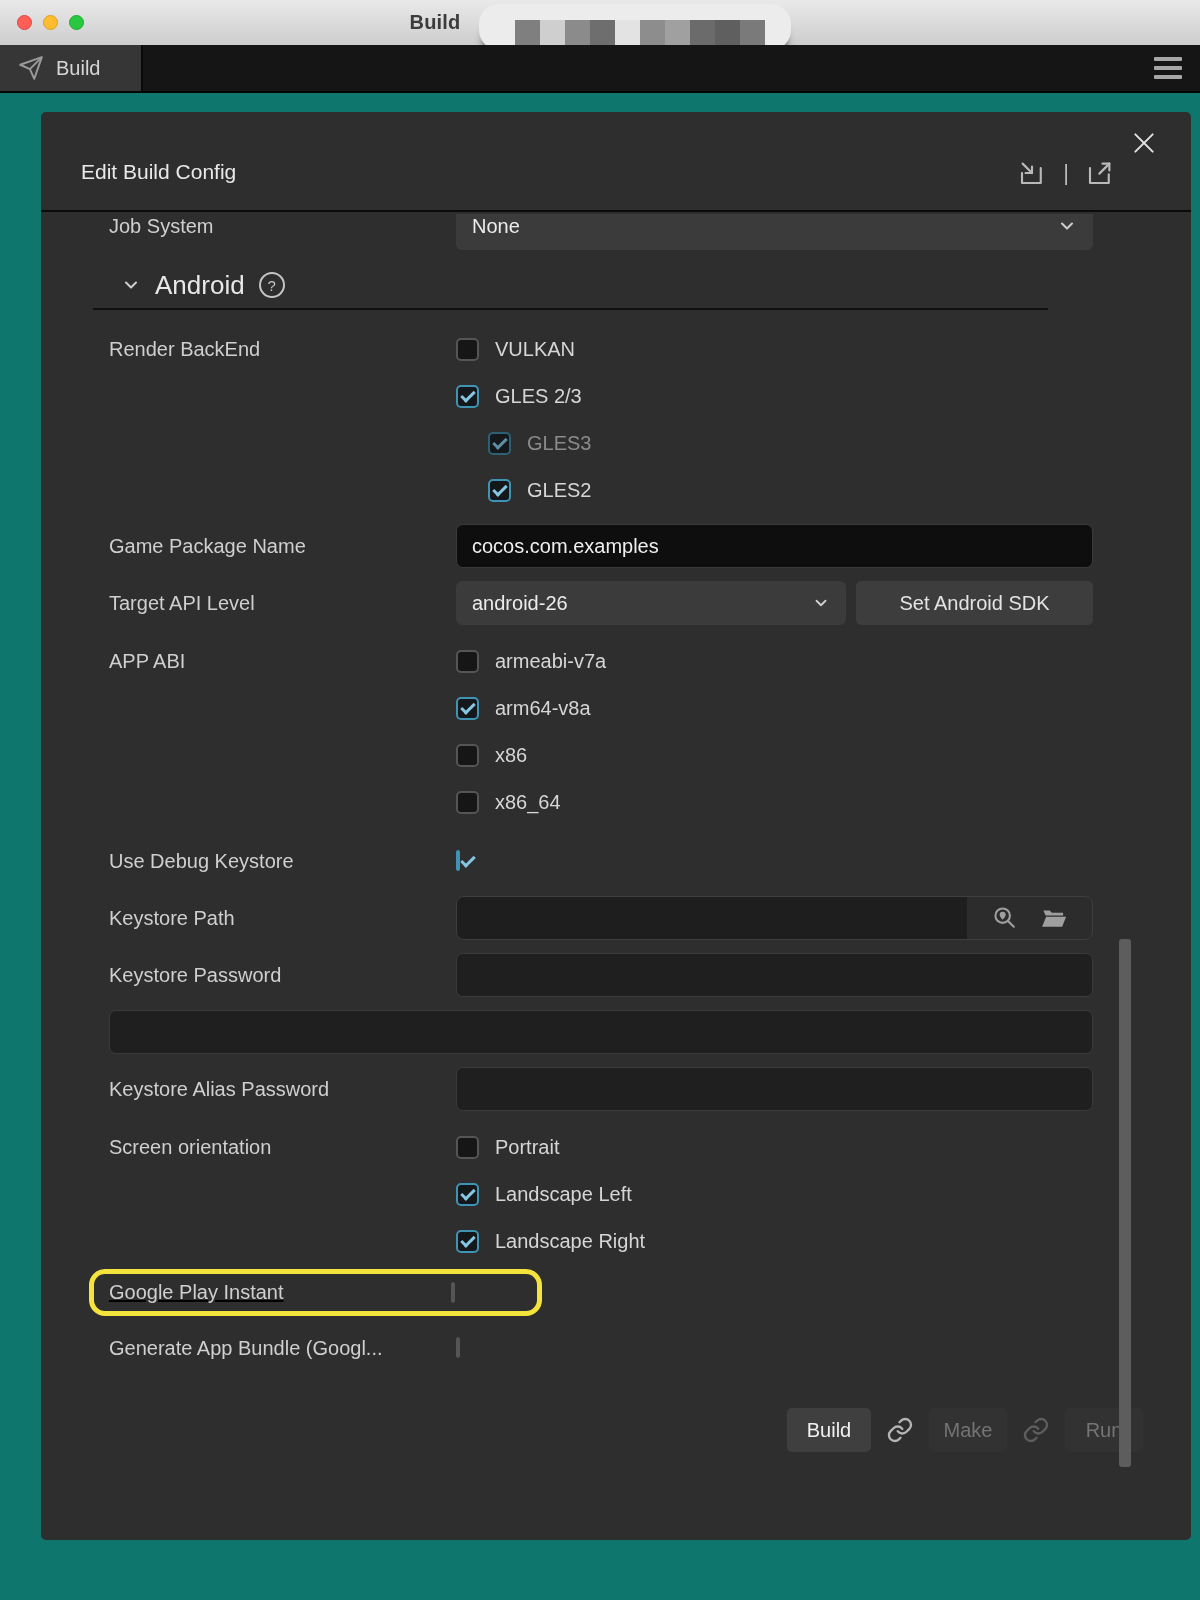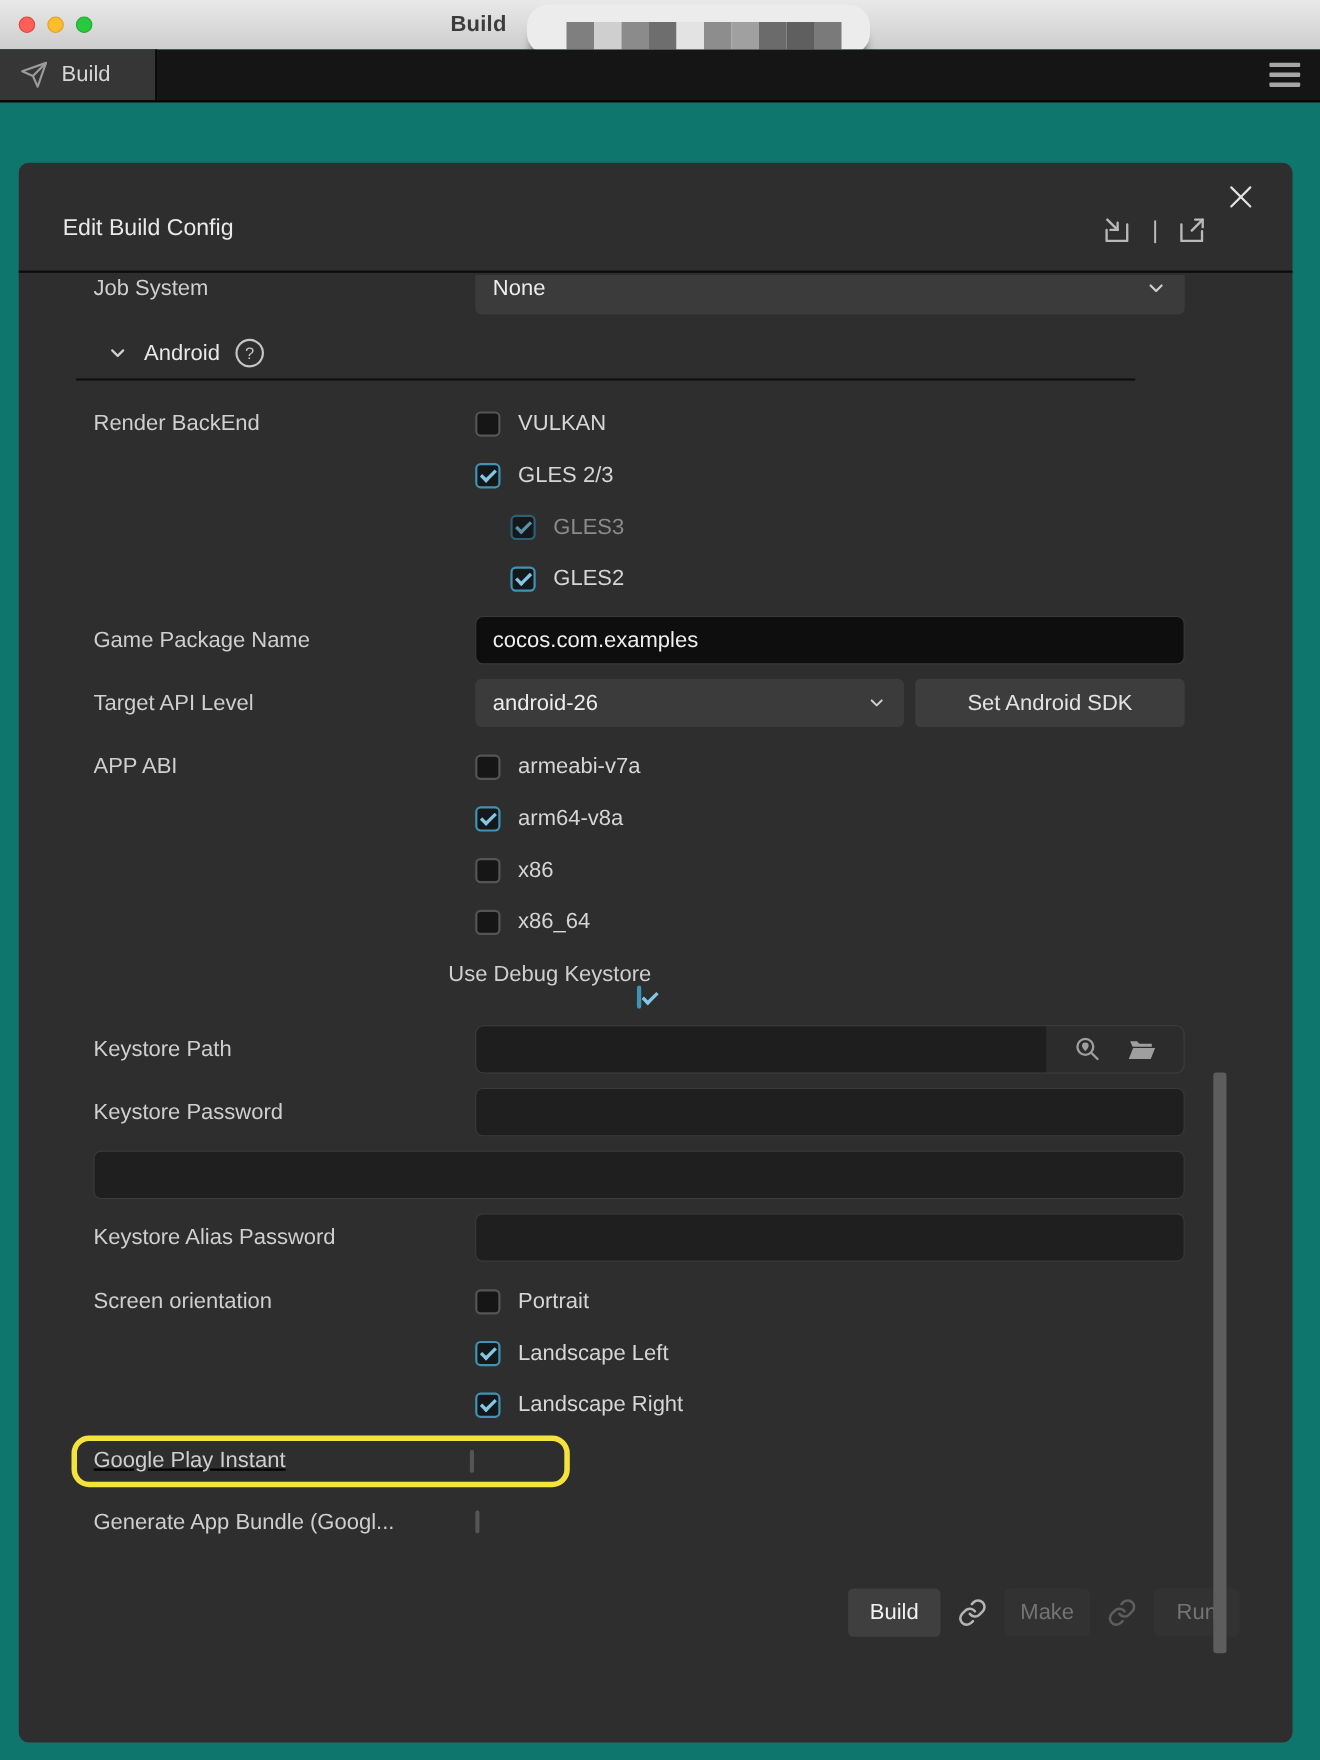--- a/index.html
+++ b/index.html
@@ -38,8 +38,8 @@
   .hamburger div{height:4px;background:#a6a6a6;border-radius:1px;}
 
   
-  .dialog{position:absolute;left:16px;top:107px;width:1160px;height:1438px;
-          background:#2e2e2e;border-radius:10px;border:1px solid #0f766e;margin-top:40px;}
+  .dialog{position:absolute;left:36px;top:107px;width:1160px;height:1438px;
+          background:#2e2e2e;border-radius:10px;border:5px solid #0f766e;}
   .dlg-header{position:relative;height:100px;border-bottom:2px solid #0b0b0b;}
   .dlg-title{position:absolute;left:40px;top:48px;font-size:21px;color:#e9e9e9;}
   .close-btn{position:absolute;right:30px;top:14px;width:34px;height:34px;cursor:pointer;

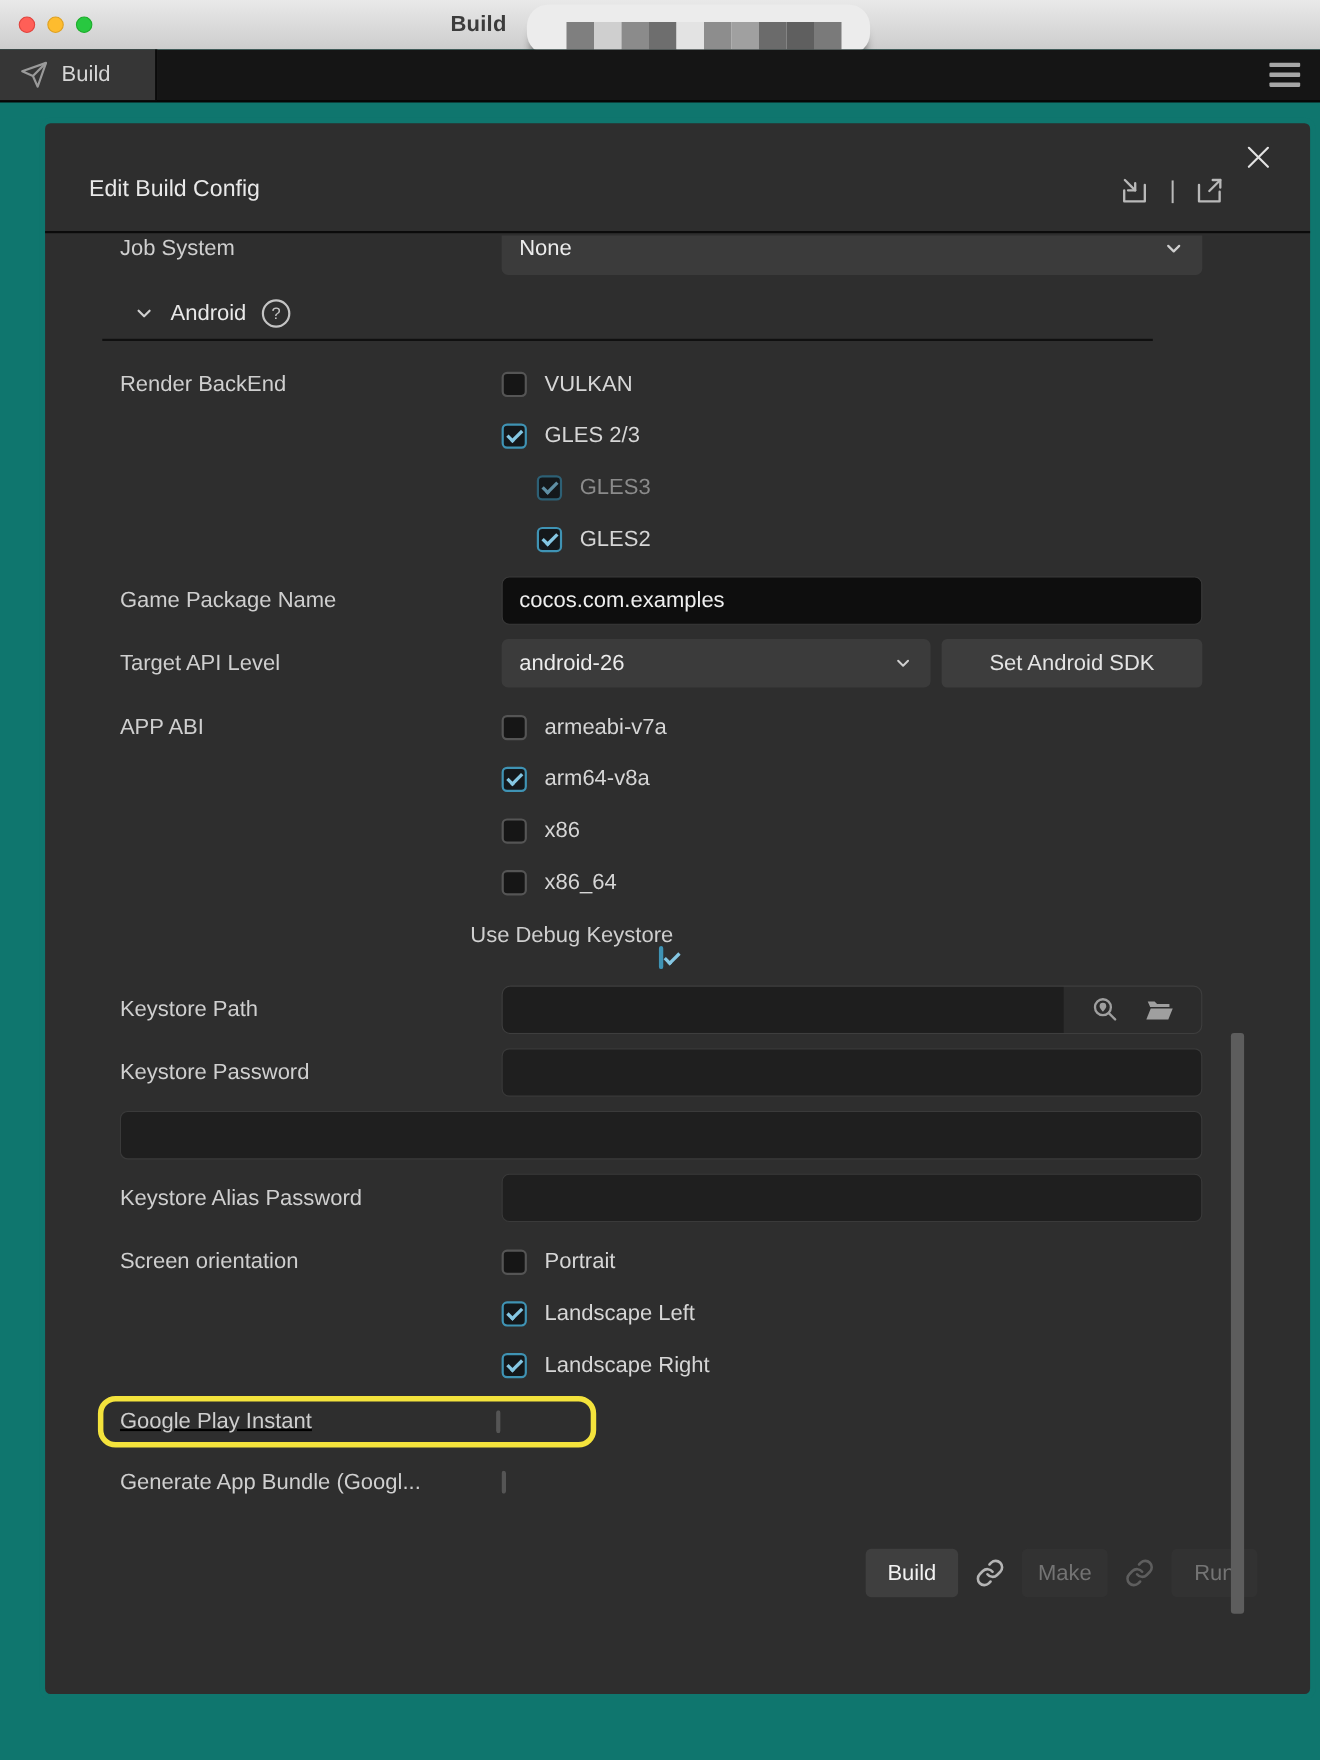--- a/index.html
+++ b/index.html
@@ -66,7 +66,7 @@
   .row-job .select{height:48px;}
 
   .section-head{display:flex;align-items:center;gap:14px;margin:14px 0 0 12px;height:42px;}
-  .section-title{color:#e8e8e8;font-size:20px;}
+  .section-title{color:#e8e8e8;font-size:26px;}
   .help-circle{width:26px;height:26px;border:2px solid #c4c4c4;border-radius:50%;
                color:#c4c4c4;font-size:15px;display:flex;align-items:center;
                justify-content:center;cursor:pointer;}

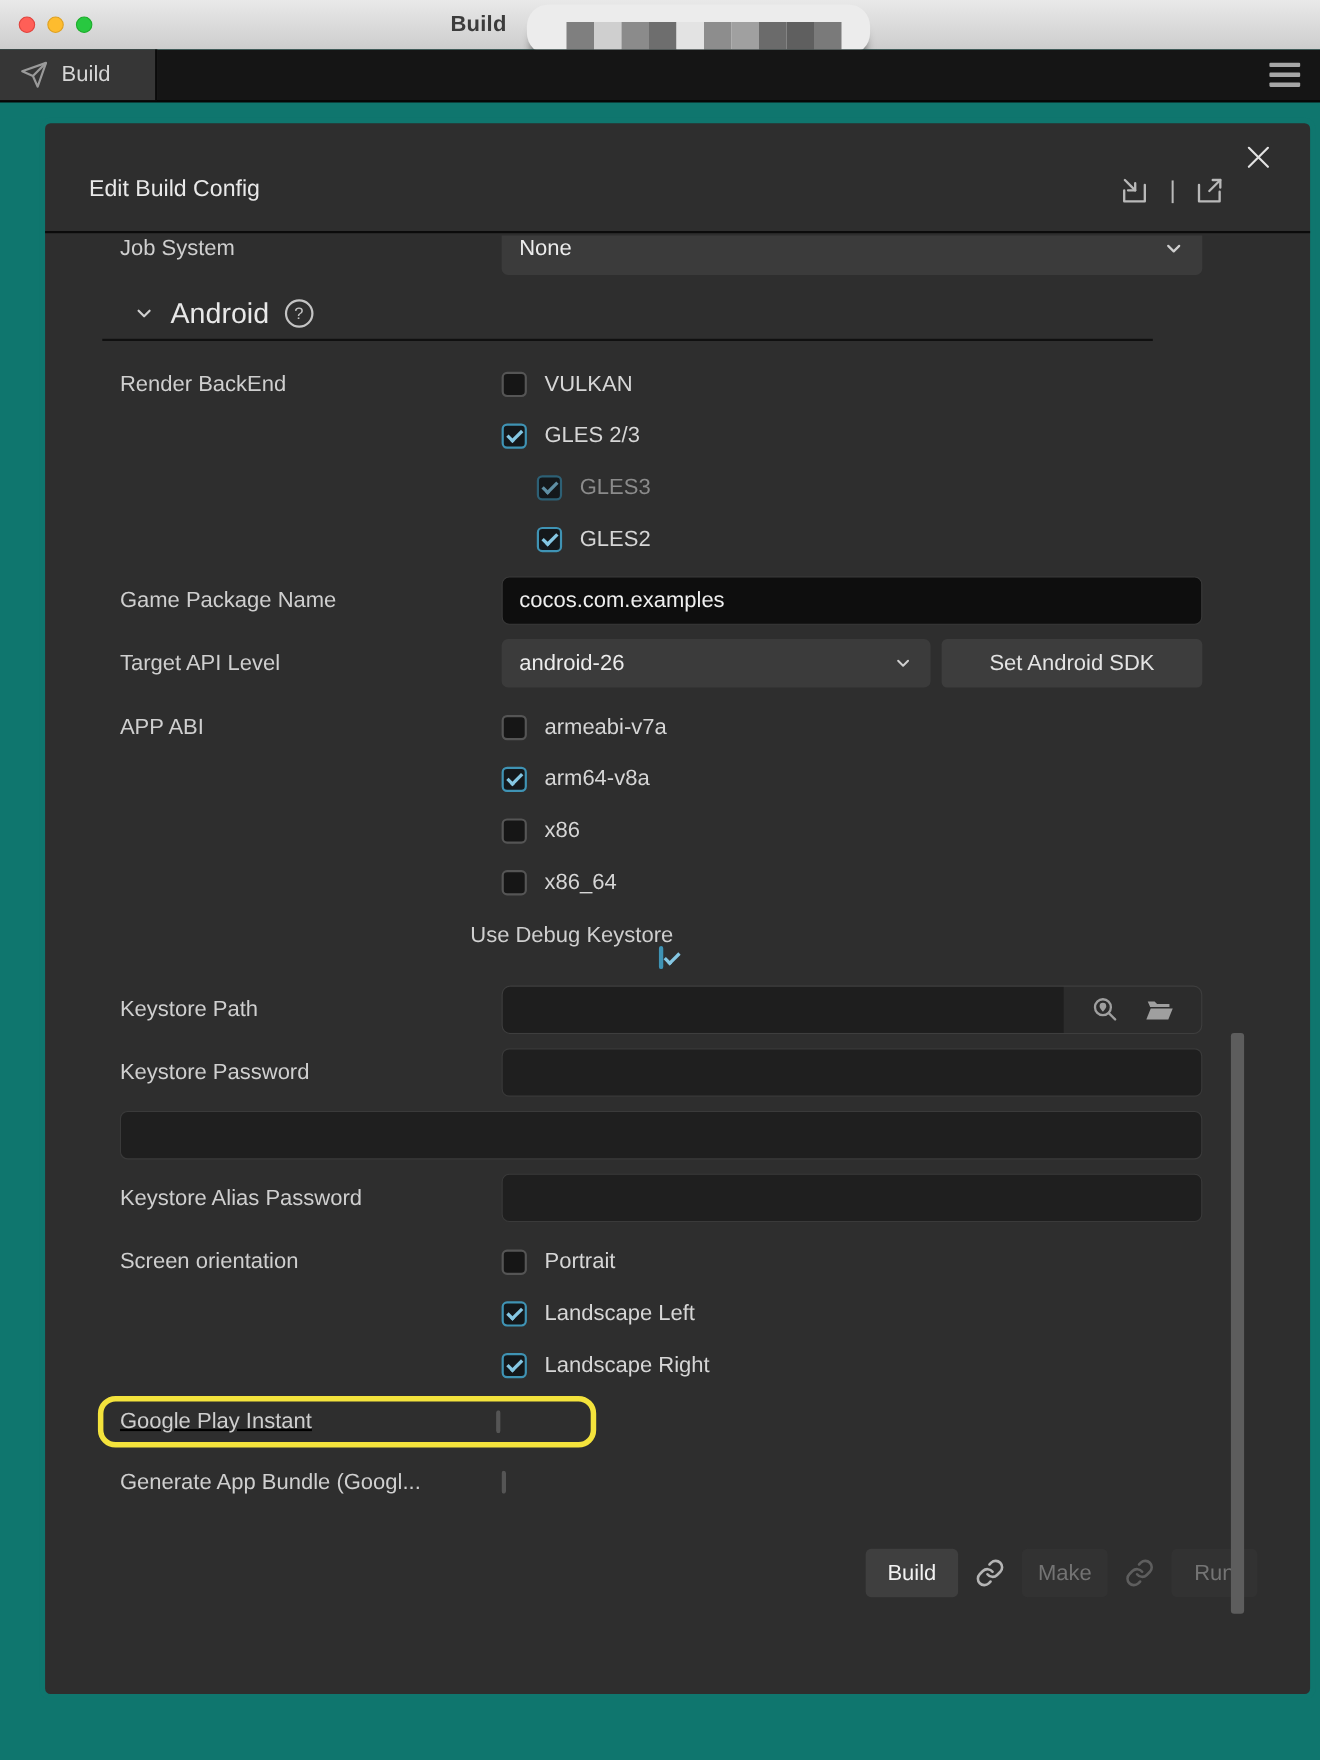--- a/index.html
+++ b/index.html
@@ -276,7 +276,7 @@
         </div>
       </div>
 
-      <div class="form-row" style="height:44px;flex-direction:column;">
+      <div class="form-row" style="height:44px;">
         <span class="flabel">Use Debug Keystore</span>
         <div class="fcontrol"><span class="cb checked"></span></div>
       </div>

